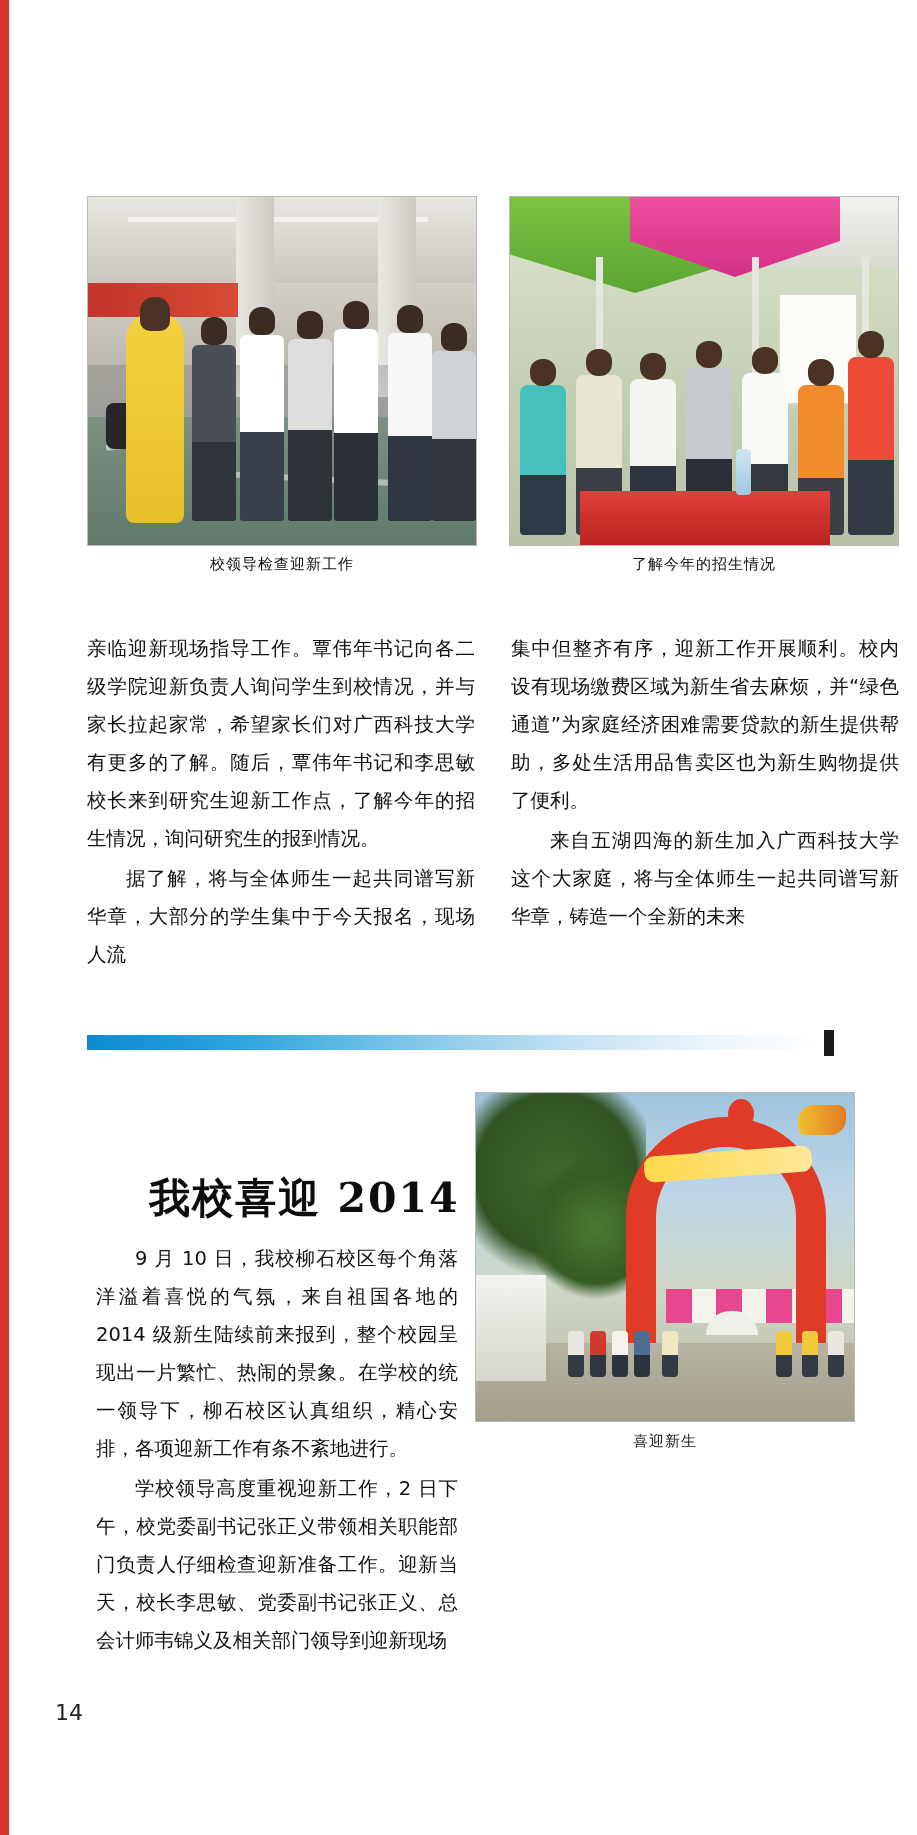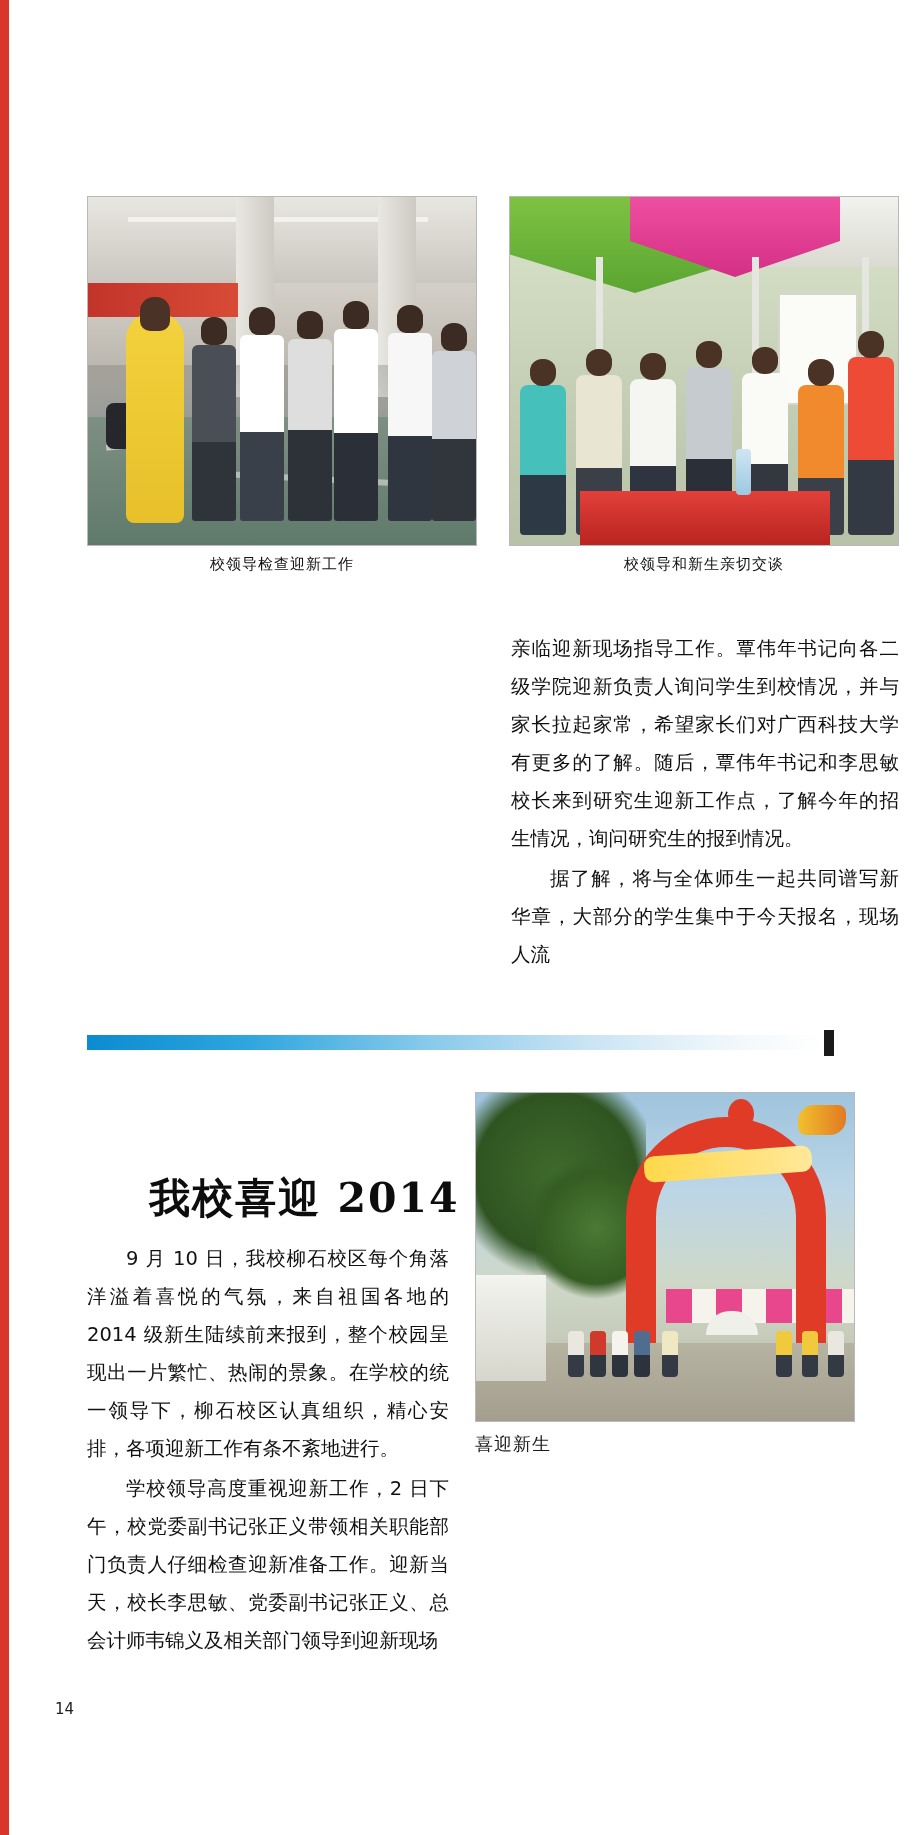--- a/index.html
+++ b/index.html
@@ -409,7 +409,7 @@
           <div class="table"></div>
           <div class="bottle"></div>
         </div>
-        <div class="caption">校领导和新生亲切交谈</div>
+        <div class="caption">了解今年的招生情况</div>
       </div>
     </div>
 

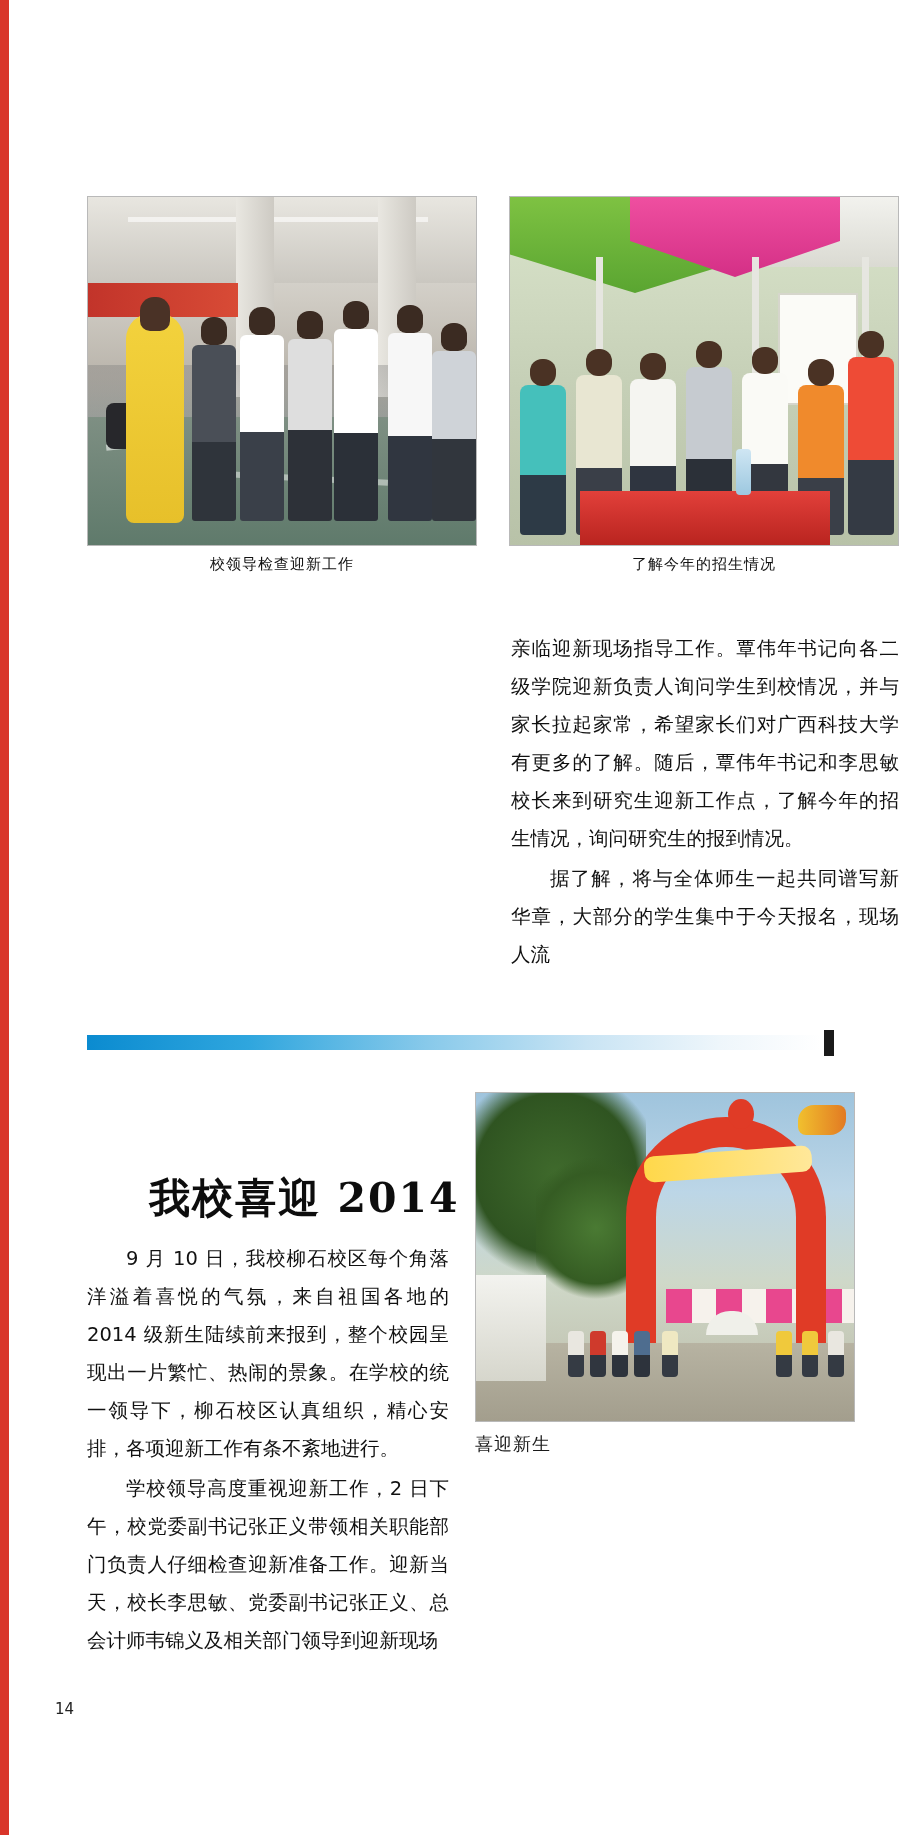--- a/index.html
+++ b/index.html
@@ -417,6 +417,10 @@
       <div class="col">
         <p>亲临迎新现场指导工作。覃伟年书记向各二级学院迎新负责人询问学生到校情况，并与家长拉起家常，希望家长们对广西科技大学有更多的了解。随后，覃伟年书记和李思敏校长来到研究生迎新工作点，了解今年的招生情况，询问研究生的报到情况。</p>
         <p class="indent">据了解，将与全体师生一起共同谱写新华章，大部分的学生集中于今天报名，现场人流</p>
+      </div>
+      <div class="col">
+        <p>集中但整齐有序，迎新工作开展顺利。校内设有现场缴费区域为新生省去麻烦，并“绿色通道”为家庭经济困难需要贷款的新生提供帮助，多处生活用品售卖区也为新生购物提供了便利。</p>
+        <p class="indent">来自五湖四海的新生加入广西科技大学这个大家庭，将与全体师生一起共同谱写新华章，铸造一个全新的未来</p>
       </div>
     </div>
 

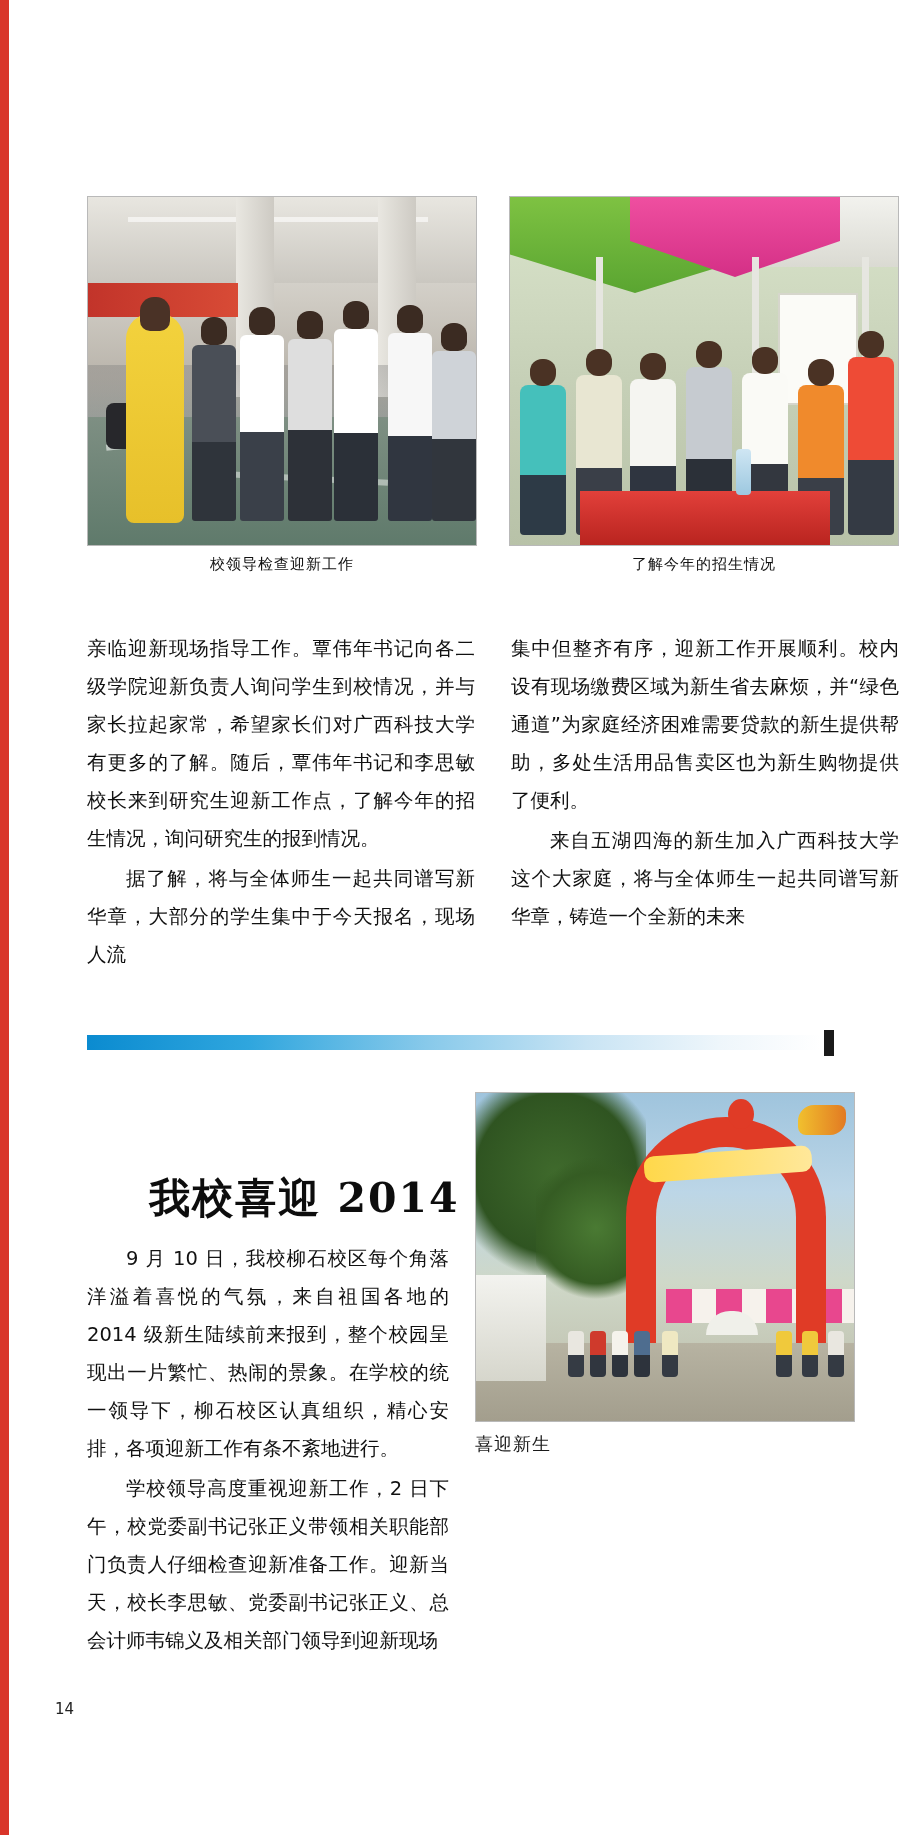--- a/index.html
+++ b/index.html
@@ -313,7 +313,7 @@
   
   .lower-col {
     position: absolute;
-    left: 78px;
+    left: 87px;
     top: 1240px;
     width: 362px;
   }

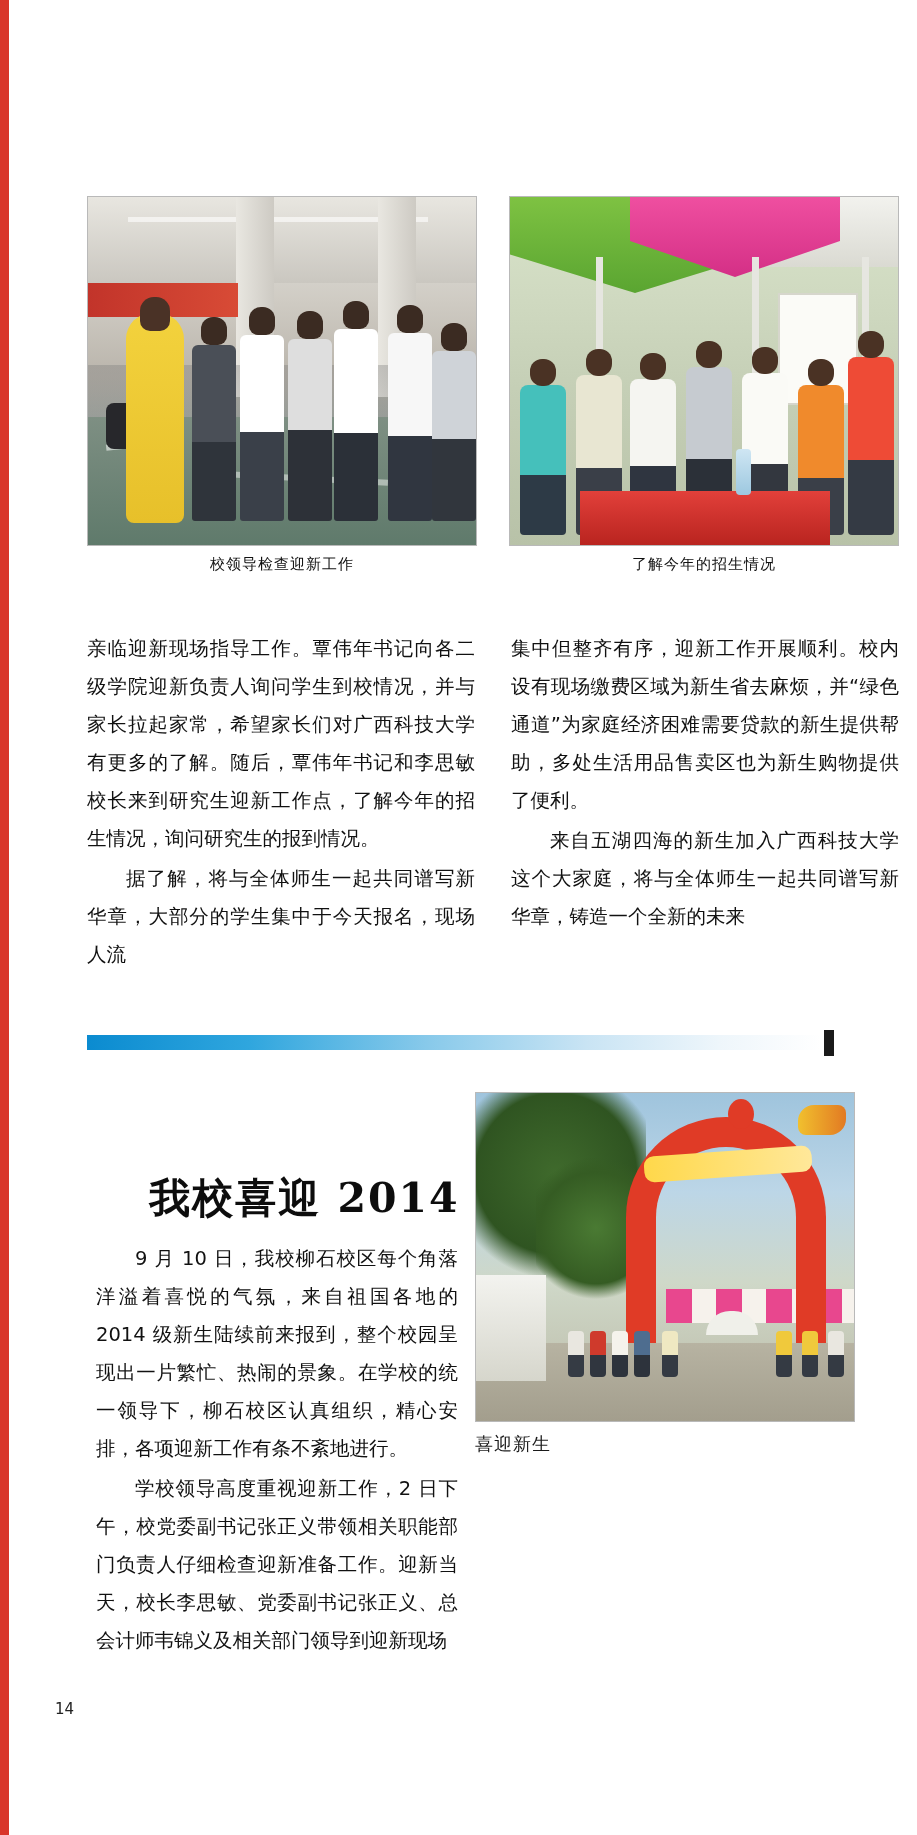--- a/index.html
+++ b/index.html
@@ -249,7 +249,8 @@
     position: absolute;
     left: 466px; top: 1432px;
     width: 380px;
-    font-size: 18px;
+    text-align: center;
+    font-size: 15px;
     font-family: "DejaVu Sans", sans-serif;
     letter-spacing: 1px;
   }

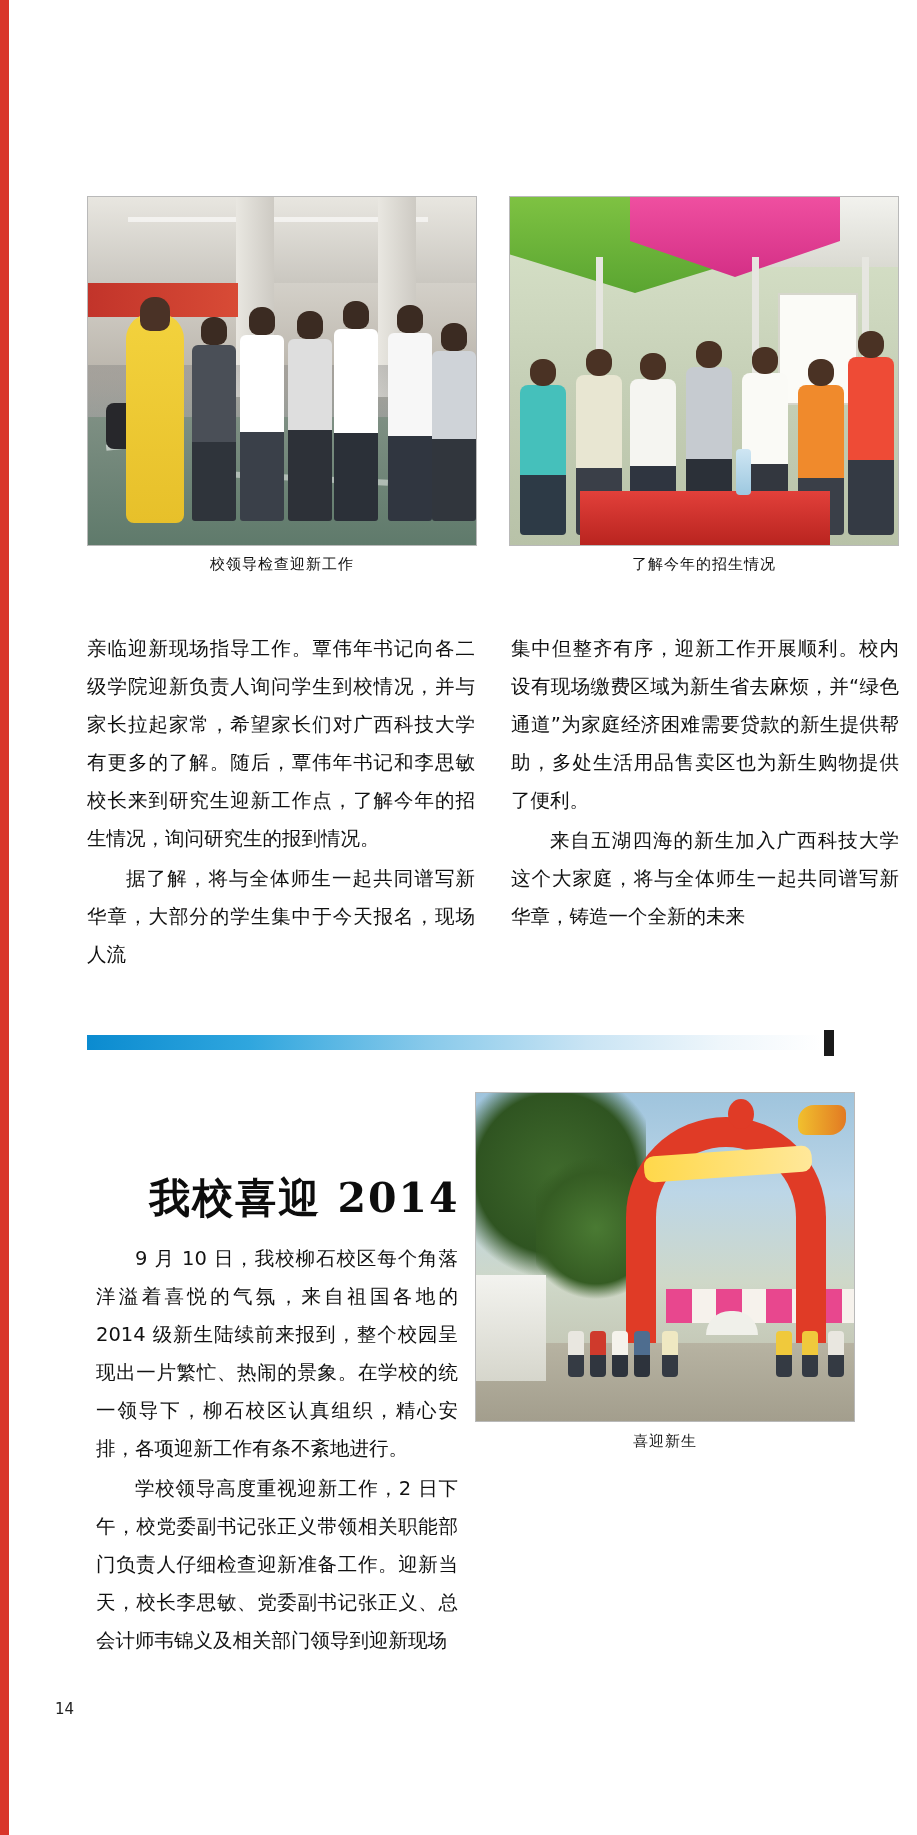--- a/index.html
+++ b/index.html
@@ -333,7 +333,7 @@
     position: absolute;
     left: 46px;
     top: 1700px;
-    font-size: 15px;
+    font-size: 22px;
     font-family: "DejaVu Sans", sans-serif;
     color: #222;
   }

